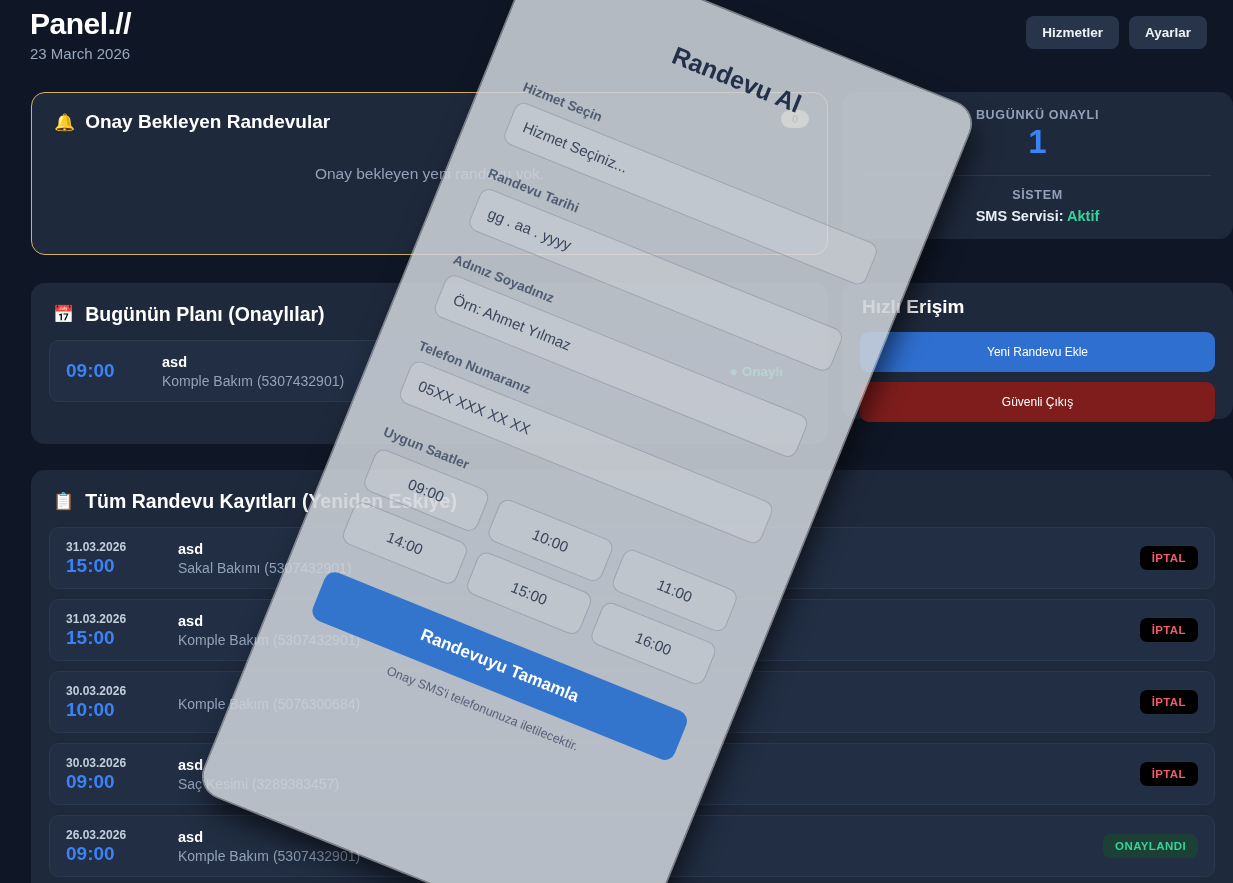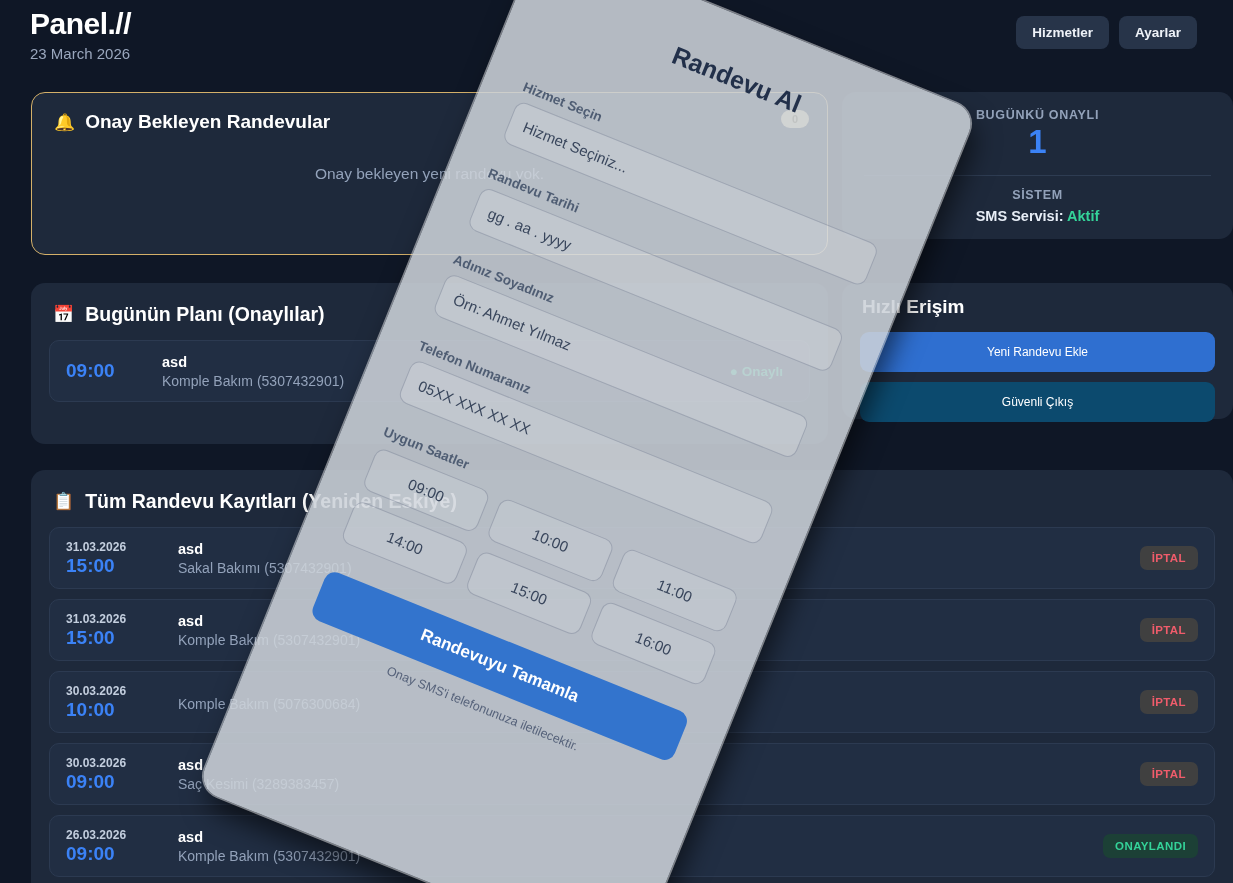--- a/index.html
+++ b/index.html
@@ -24,7 +24,7 @@
     font-size: 15px; color: #9aa7bd; margin-top: 5px;
   }
   .header-actions {
-    position: absolute; right: 36px; top: 16px; display: flex; gap: 10px; align-items: center;
+    position: absolute; right: 26px; top: 16px; display: flex; gap: 10px; align-items: center;
   }
   .hbtn {
     background: #273449; color: #eef2f8; border: none; border-radius: 8px;

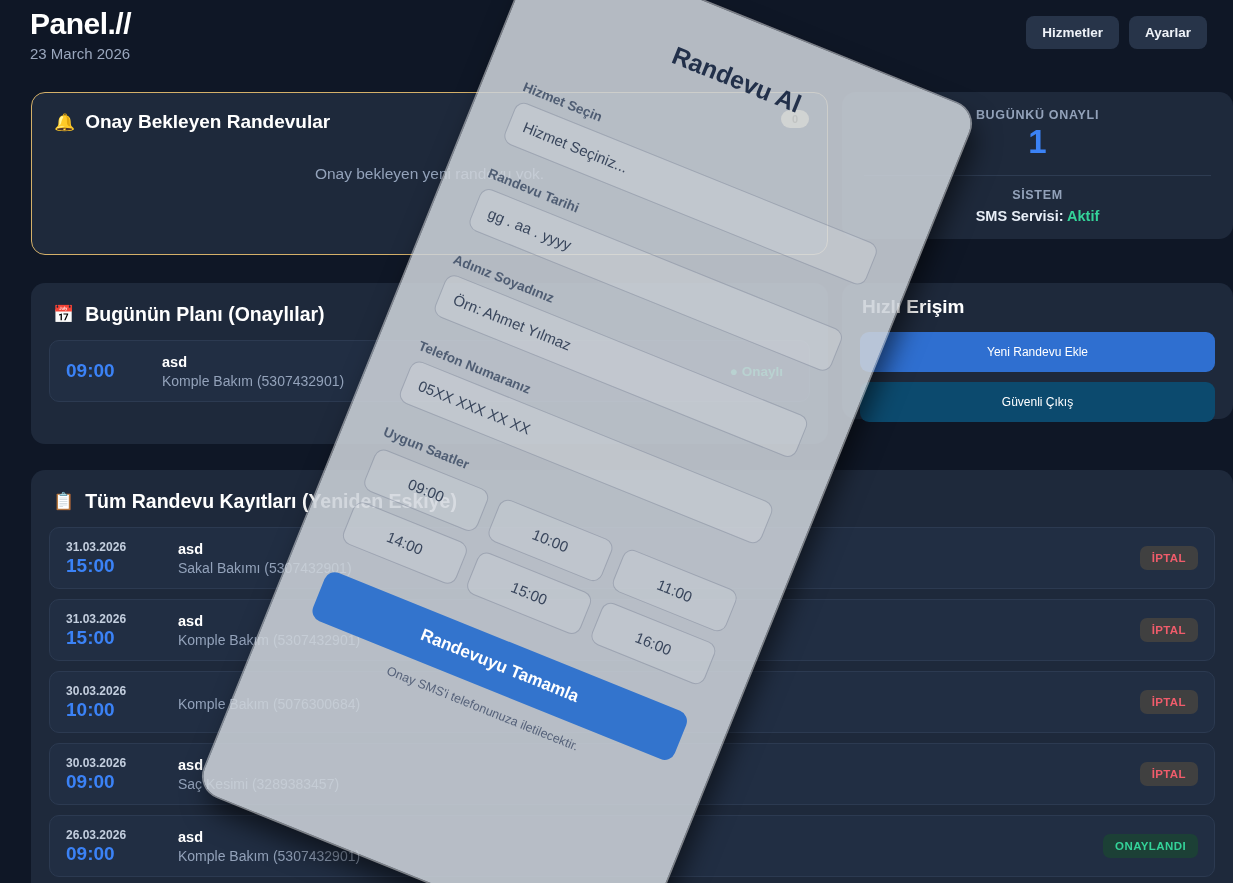--- a/index.html
+++ b/index.html
@@ -118,7 +118,7 @@
     font-family: "Liberation Sans", sans-serif;
   }
   .qbtn.primary { background: #2f6fd0; }
-  .qbtn.danger  { background: #0c4a6e; }
+  .qbtn.danger  { background: #7f1d1d; }
 
   
   .records {

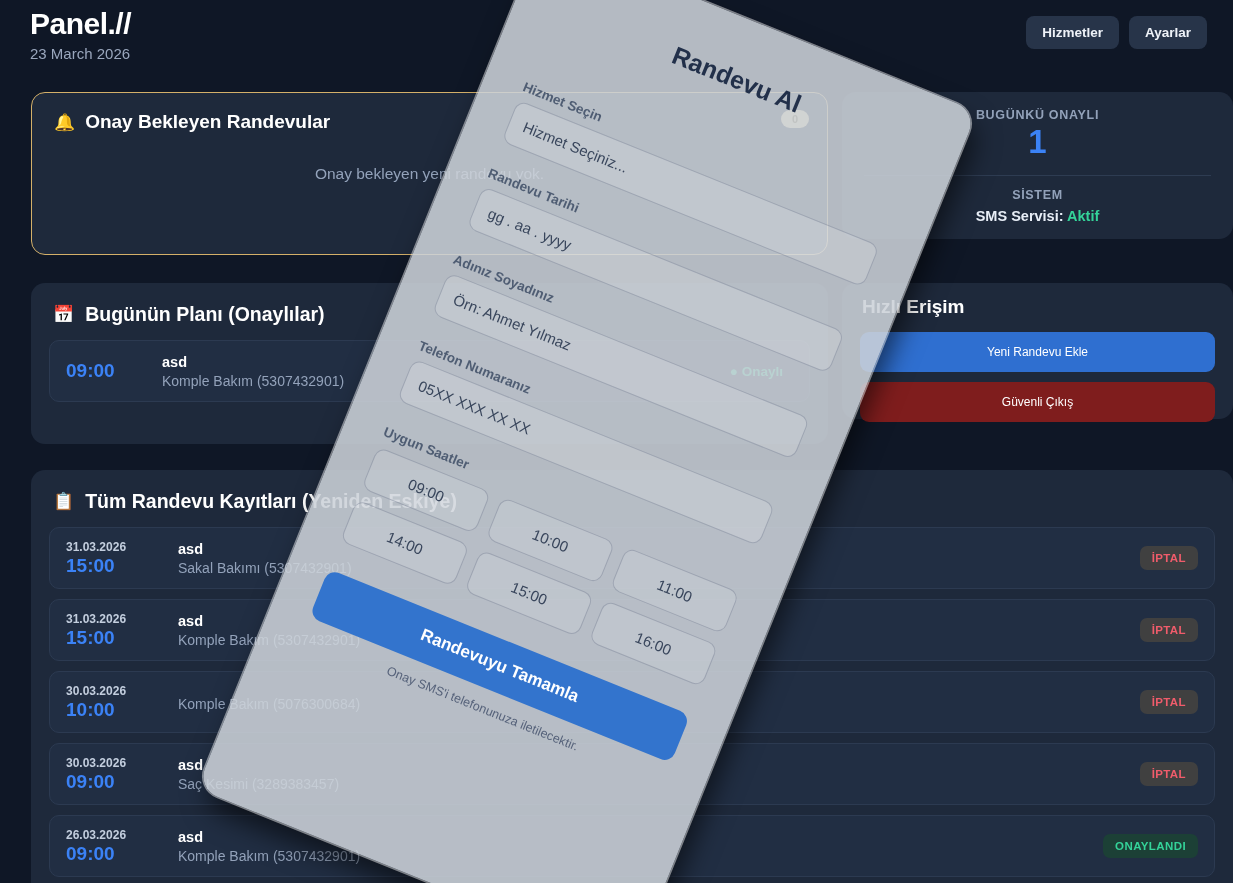--- a/index.html
+++ b/index.html
@@ -141,7 +141,7 @@
     padding: 6px 12px; letter-spacing: 0.4px; flex: none;
     border: none; cursor: pointer; font-family: "Liberation Sans", sans-serif;
   }
-  .chip.cancel  { background: #404040; color: #f05c6b; }
+  .chip.cancel  { background: #000000; color: #f05c6b; }
   .chip.ok      { background: #1c4036; color: #34d399; cursor: default; }
 
   

